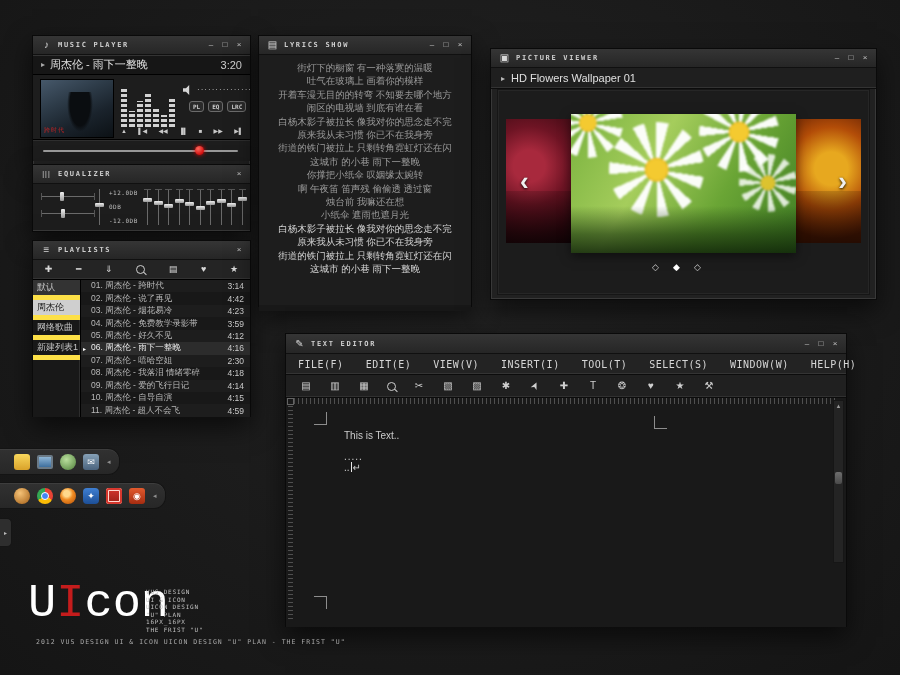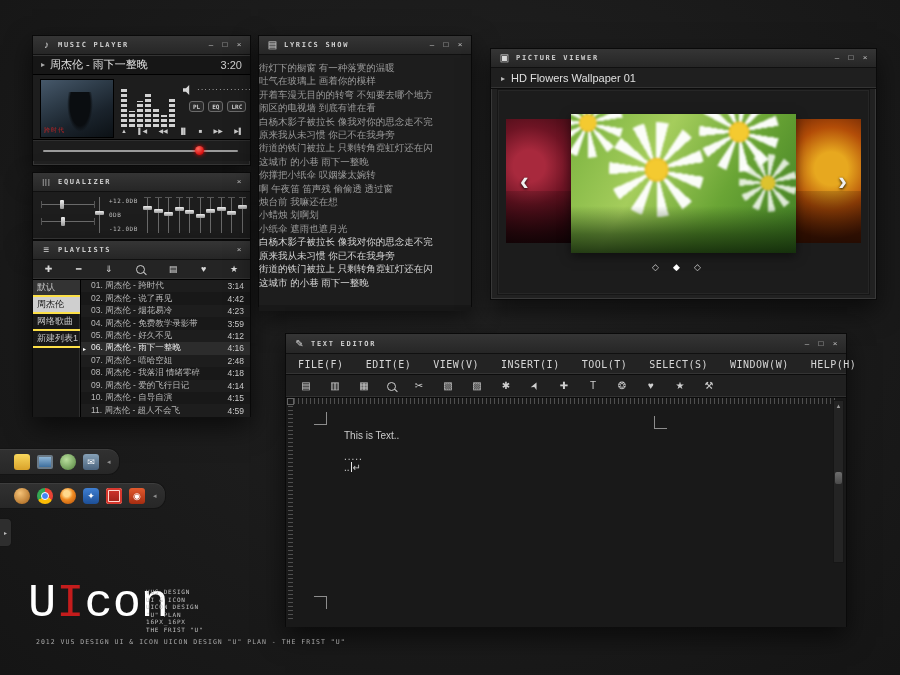--- a/index.html
+++ b/index.html
@@ -71,7 +71,7 @@
   .trk .dur{color:#c9c9c9}
   
   .ly-body{height:244px;padding-top:6px;background:#1d1d1d;border-bottom:6px solid #181818}
-  .lyline{font-size:9.5px;line-height:13.4px;color:#9a9a9a;white-space:nowrap}
+  .lyline{text-align:center;font-size:9.5px;line-height:13.4px;color:#9a9a9a;white-space:nowrap}
   .lyline.br{color:#d6d6d6}
   
   .pv-cap{height:20px;display:flex;align-items:center;padding:0 10px;background:#1f1f1f;border-bottom:1px solid #0c0c0c;box-shadow:0 -1px 0 #333 inset}

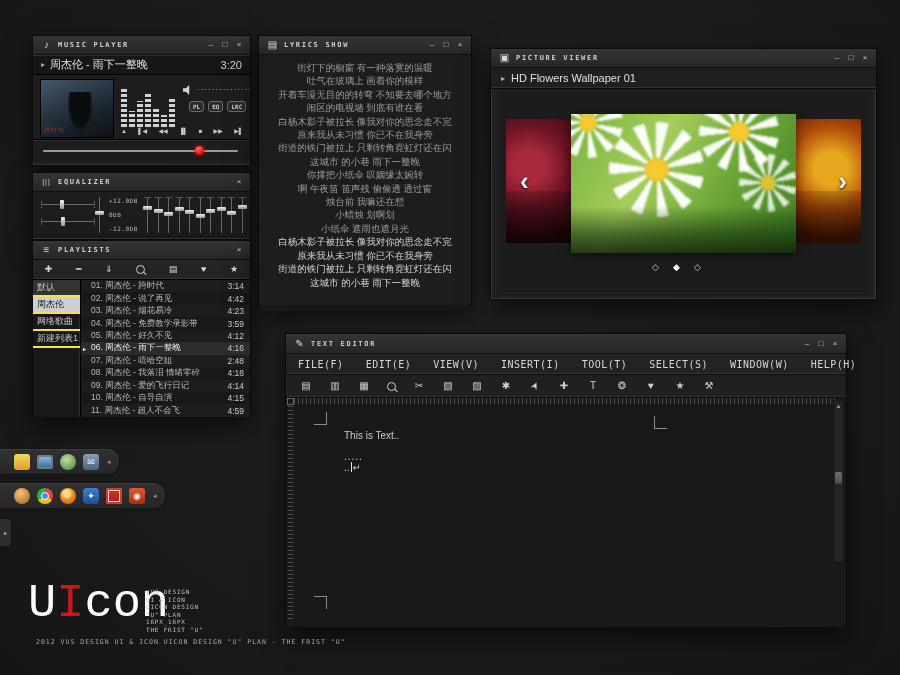--- a/index.html
+++ b/index.html
@@ -215,7 +215,7 @@
     </div>
   </div>
 
-  <div class="win" style="left:32px;top:172px;width:217px;height:66px" data-name="equalizer-window">
+  <div class="win" style="left:32px;top:164px;width:217px;height:66px" data-name="equalizer-window">
     <div class="tbar" data-name="equalizer-titlebar">
       <span class="ticon" style="font-size:7px;letter-spacing:1px" data-name="equalizer-icon">|||</span>
       <span class="ttext" data-name="equalizer-title">EQUALIZER</span>

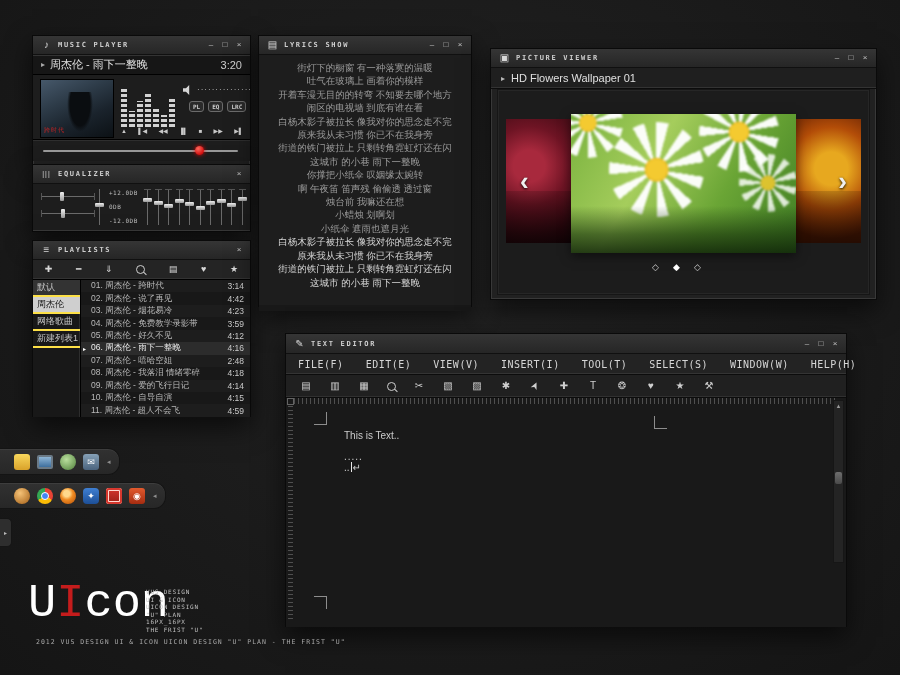--- a/index.html
+++ b/index.html
@@ -392,7 +392,6 @@
         <div class="lyline" data-name="lyric-line">你撑把小纸伞 叹姻缘太婉转</div>
         <div class="lyline" data-name="lyric-line">啊 午夜笛 笛声残 偷偷透 透过窗</div>
         <div class="lyline" data-name="lyric-line">烛台前 我嘛还在想</div>
-        <div class="lyline" data-name="lyric-line">小蜡烛 划啊划</div>
         <div class="lyline" data-name="lyric-line">小纸伞 遮雨也遮月光</div>
         <div class="lyline br" data-name="lyric-line">白杨木影子被拉长 像我对你的思念走不完</div>
         <div class="lyline br" data-name="lyric-line">原来我从未习惯 你已不在我身旁</div>

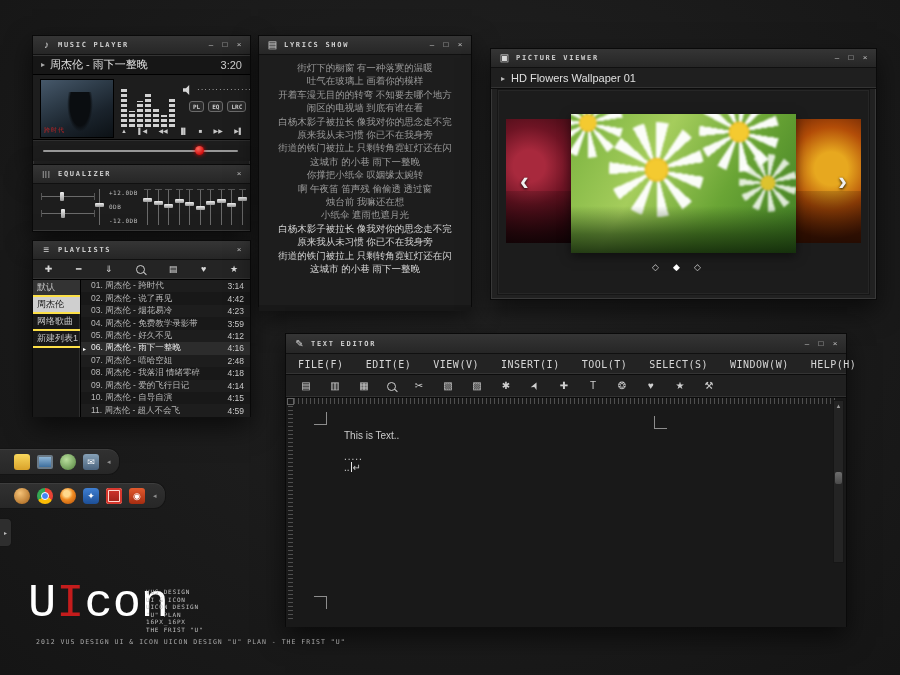--- a/index.html
+++ b/index.html
@@ -59,7 +59,7 @@
   .pl-tools .tbi{color:#d8d8d8;font-size:9px;line-height:9px}
   .pl-main{display:flex;height:137px;background:#181818}
   .pl-tabs{width:47px;border-right:1px solid #000;box-shadow:-1px 0 0 #2d2d2d inset}
-  .pl-tab{height:15px;line-height:15px;padding-left:4px;font-size:9px;color:#c6c6c6;border-bottom:2px solid #fde047;background:#333}
+  .pl-tab{height:15px;line-height:15px;padding-left:4px;font-size:9px;color:#c6c6c6;border-bottom:5px solid #fde047;background:#333}
   .pl-tab.sel{background:#cfcfcf;color:#111}
   .pl-tab.plain{background:transparent}
   .pl-list{flex:1;overflow:hidden}

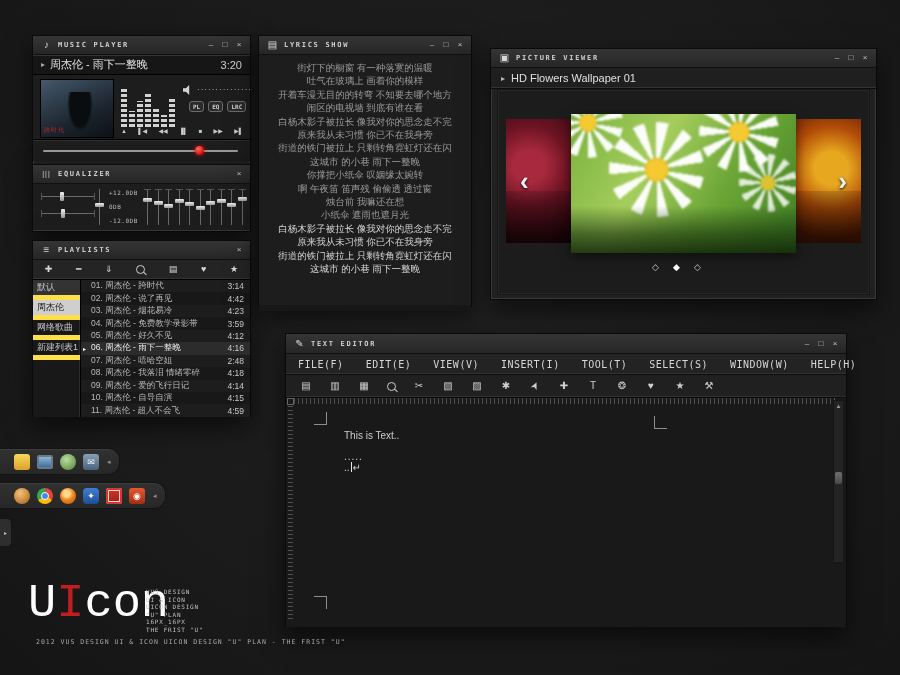--- a/index.html
+++ b/index.html
@@ -348,7 +348,7 @@
           </div>
           <div class="trk" data-name="track-row">
             <span class="tt" data-name="track-title">07. 周杰伦 - 嘻哈空姐</span>
-            <span class="dur" data-name="track-time">2:48</span>
+            <span class="dur" data-name="track-time">2:30</span>
           </div>
           <div class="trk" data-name="track-row">
             <span class="tt" data-name="track-title">08. 周杰伦 - 我落泪 情绪零碎</span>

